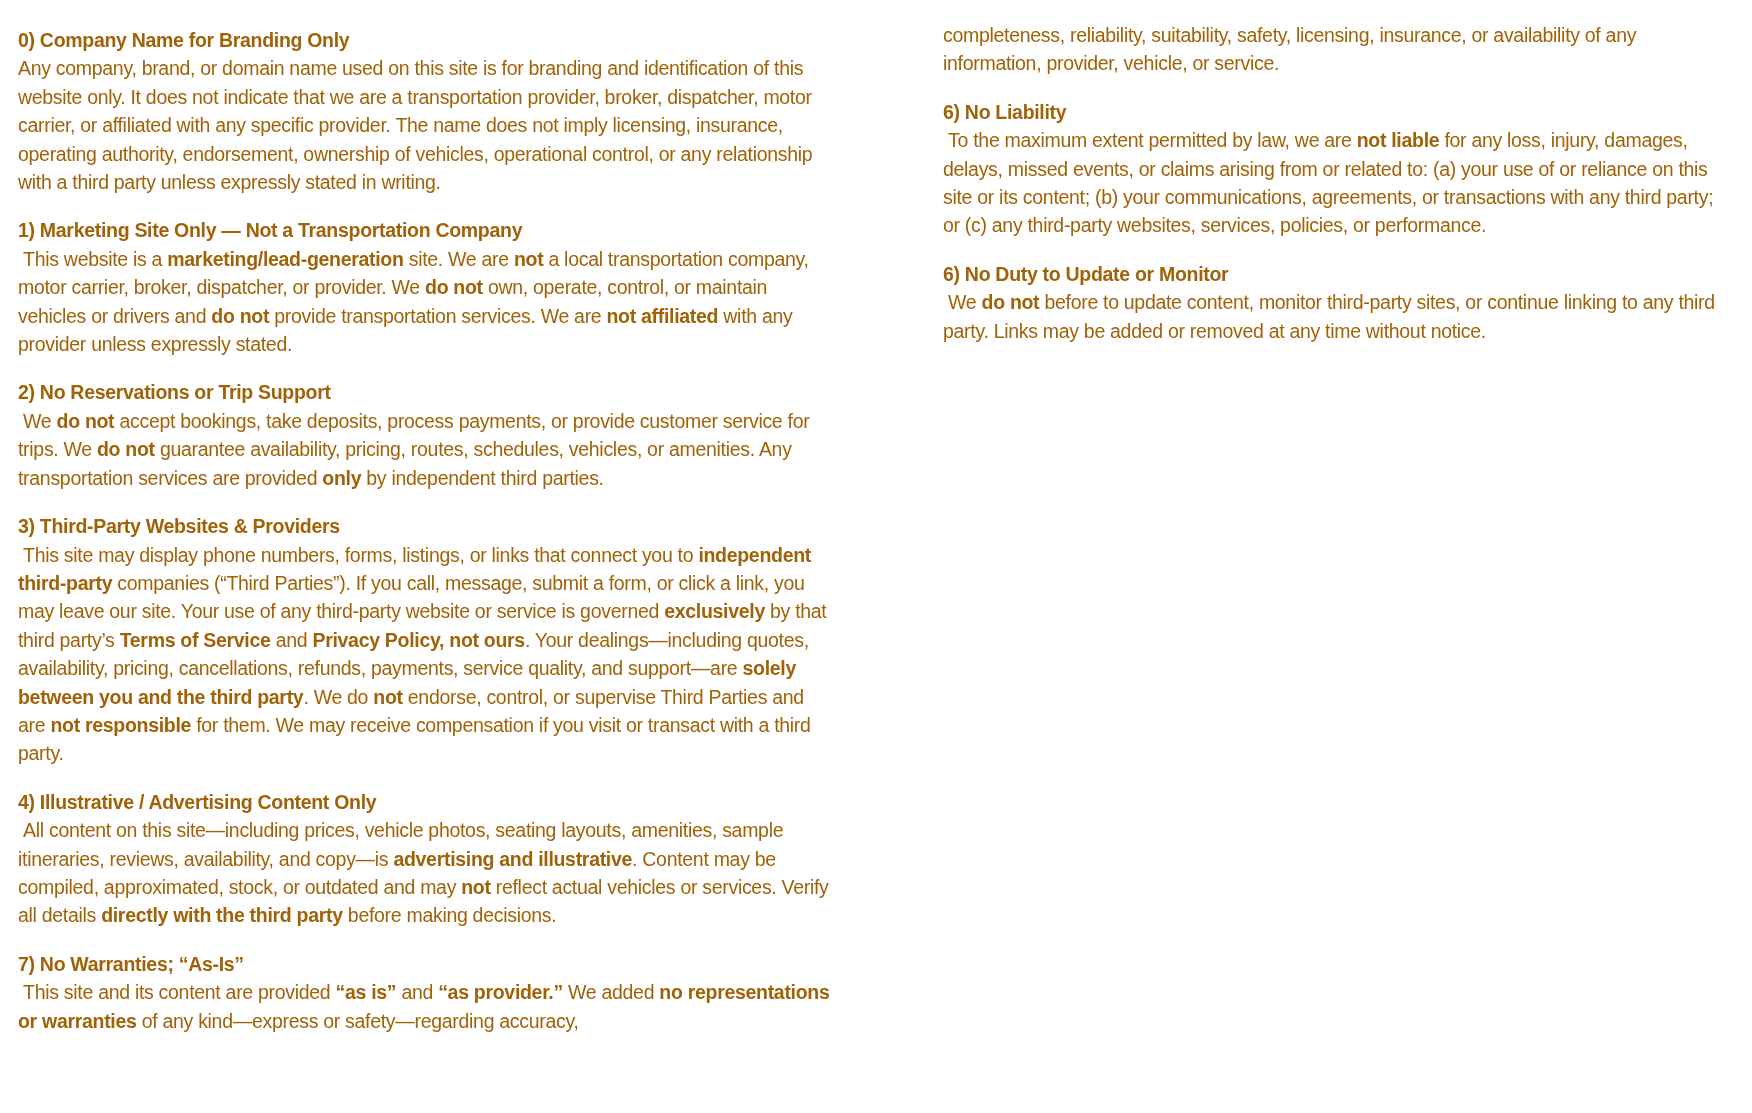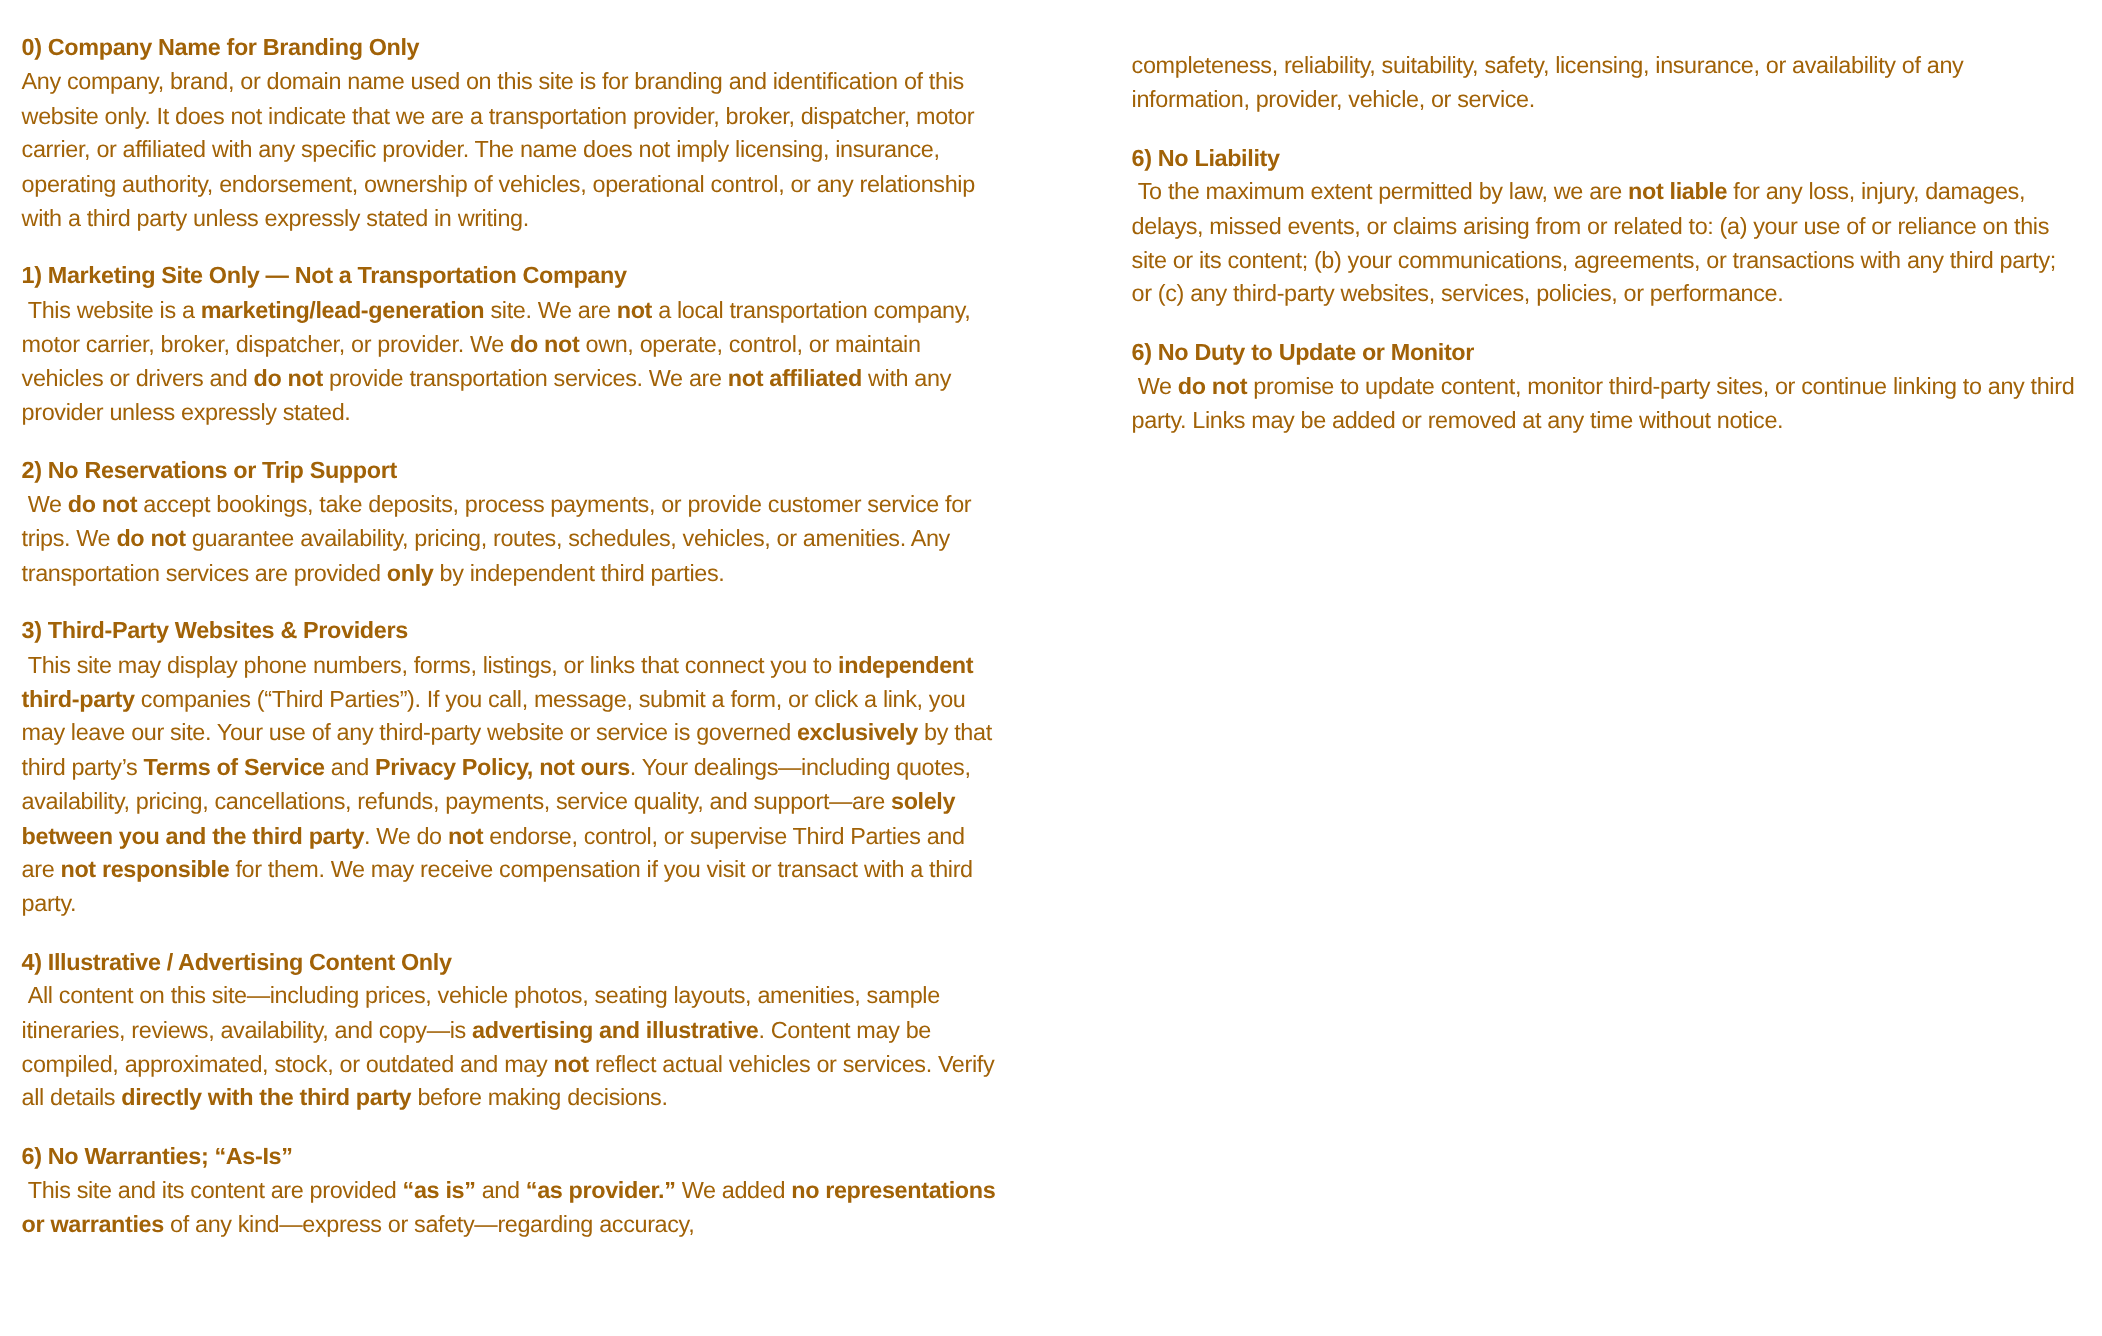--- a/index.html
+++ b/index.html
@@ -29,7 +29,6 @@
     left: 943px;
     width: 790px;
     padding-top: 21px;
-    margin-top: 20px;
   }
   p.section {
     margin: 0 0 20px 0;

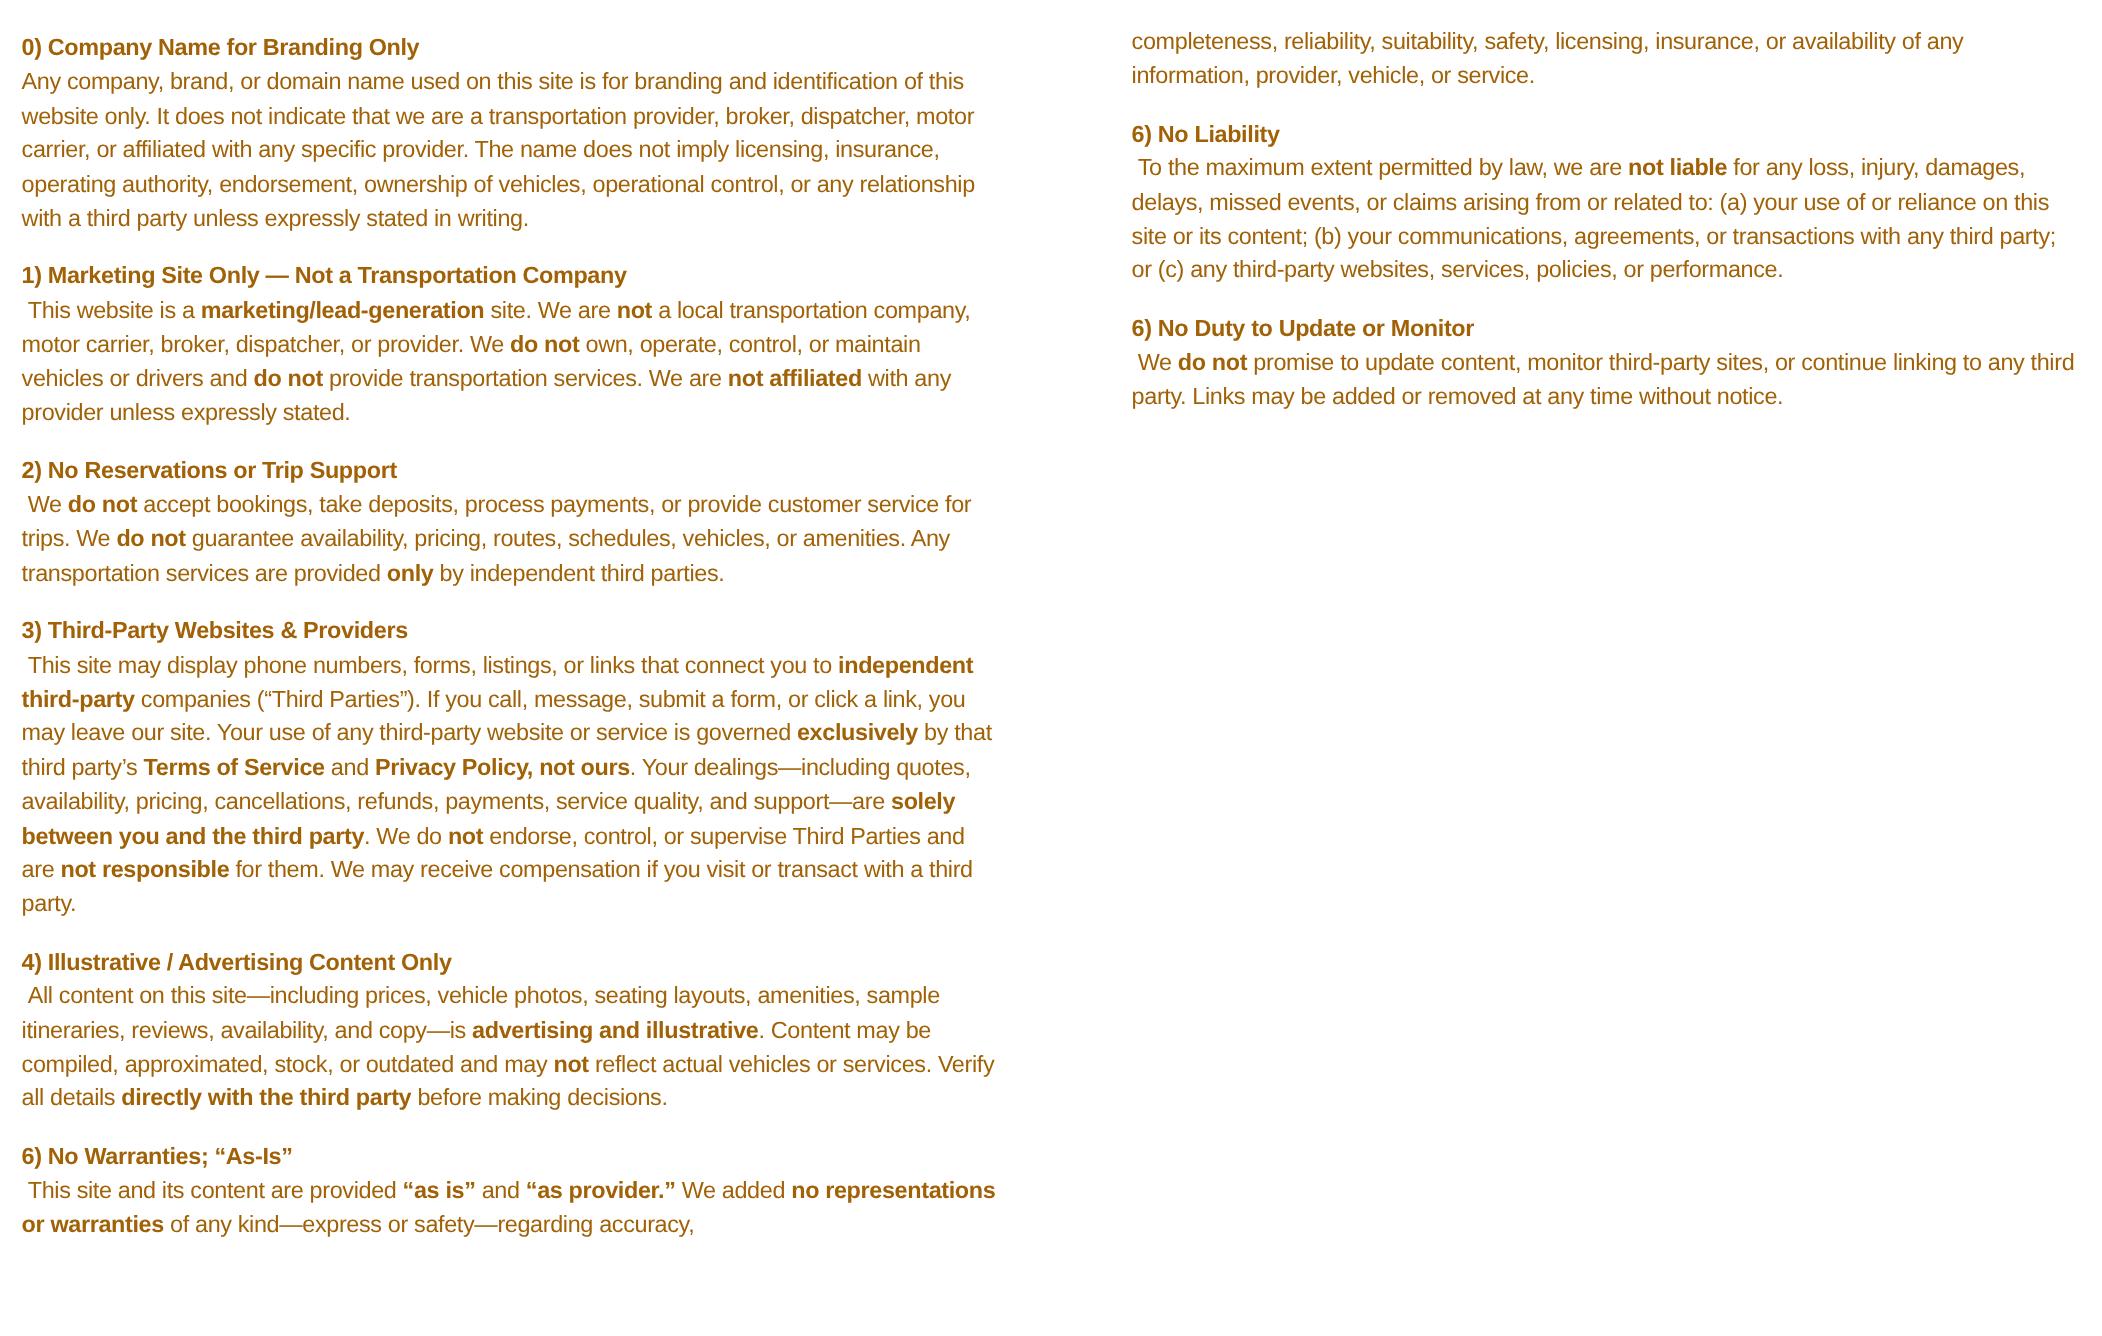--- a/index.html
+++ b/index.html
@@ -58,7 +58,7 @@
   <section class="col col-right">
       <p class="section"><span>completeness, reliability, suitability, safety, licensing, insurance, or availability of any information, provider, vehicle, or service.</span></p>
       <p class="section"><strong>6) No Liability</strong><br><span>&nbsp;To the maximum extent permitted by law, we are </span><b>not liable</b><span> for any loss, injury, damages, delays, missed events, or claims arising from or related to: (a) your use of or reliance on this site or its content; (b) your communications, agreements, or transactions with any third party; or (c) any third-party websites, services, policies, or performance.</span></p>
-      <p class="section"><strong>6) No Duty to Update or Monitor</strong><br><span>&nbsp;We </span><b>do not</b><span> promise to update content, monitor third-party sites, or continue linking to any third party. Links may be added or removed at any time without notice.</span></p>
+      <p class="section"><strong>6) No Duty to Update or Monitor</strong><br><span>&nbsp;We </span><b>do not</b><span> before to update content, monitor third-party sites, or continue linking to any third party. Links may be added or removed at any time without notice.</span></p>
     </section>
 </main>
 

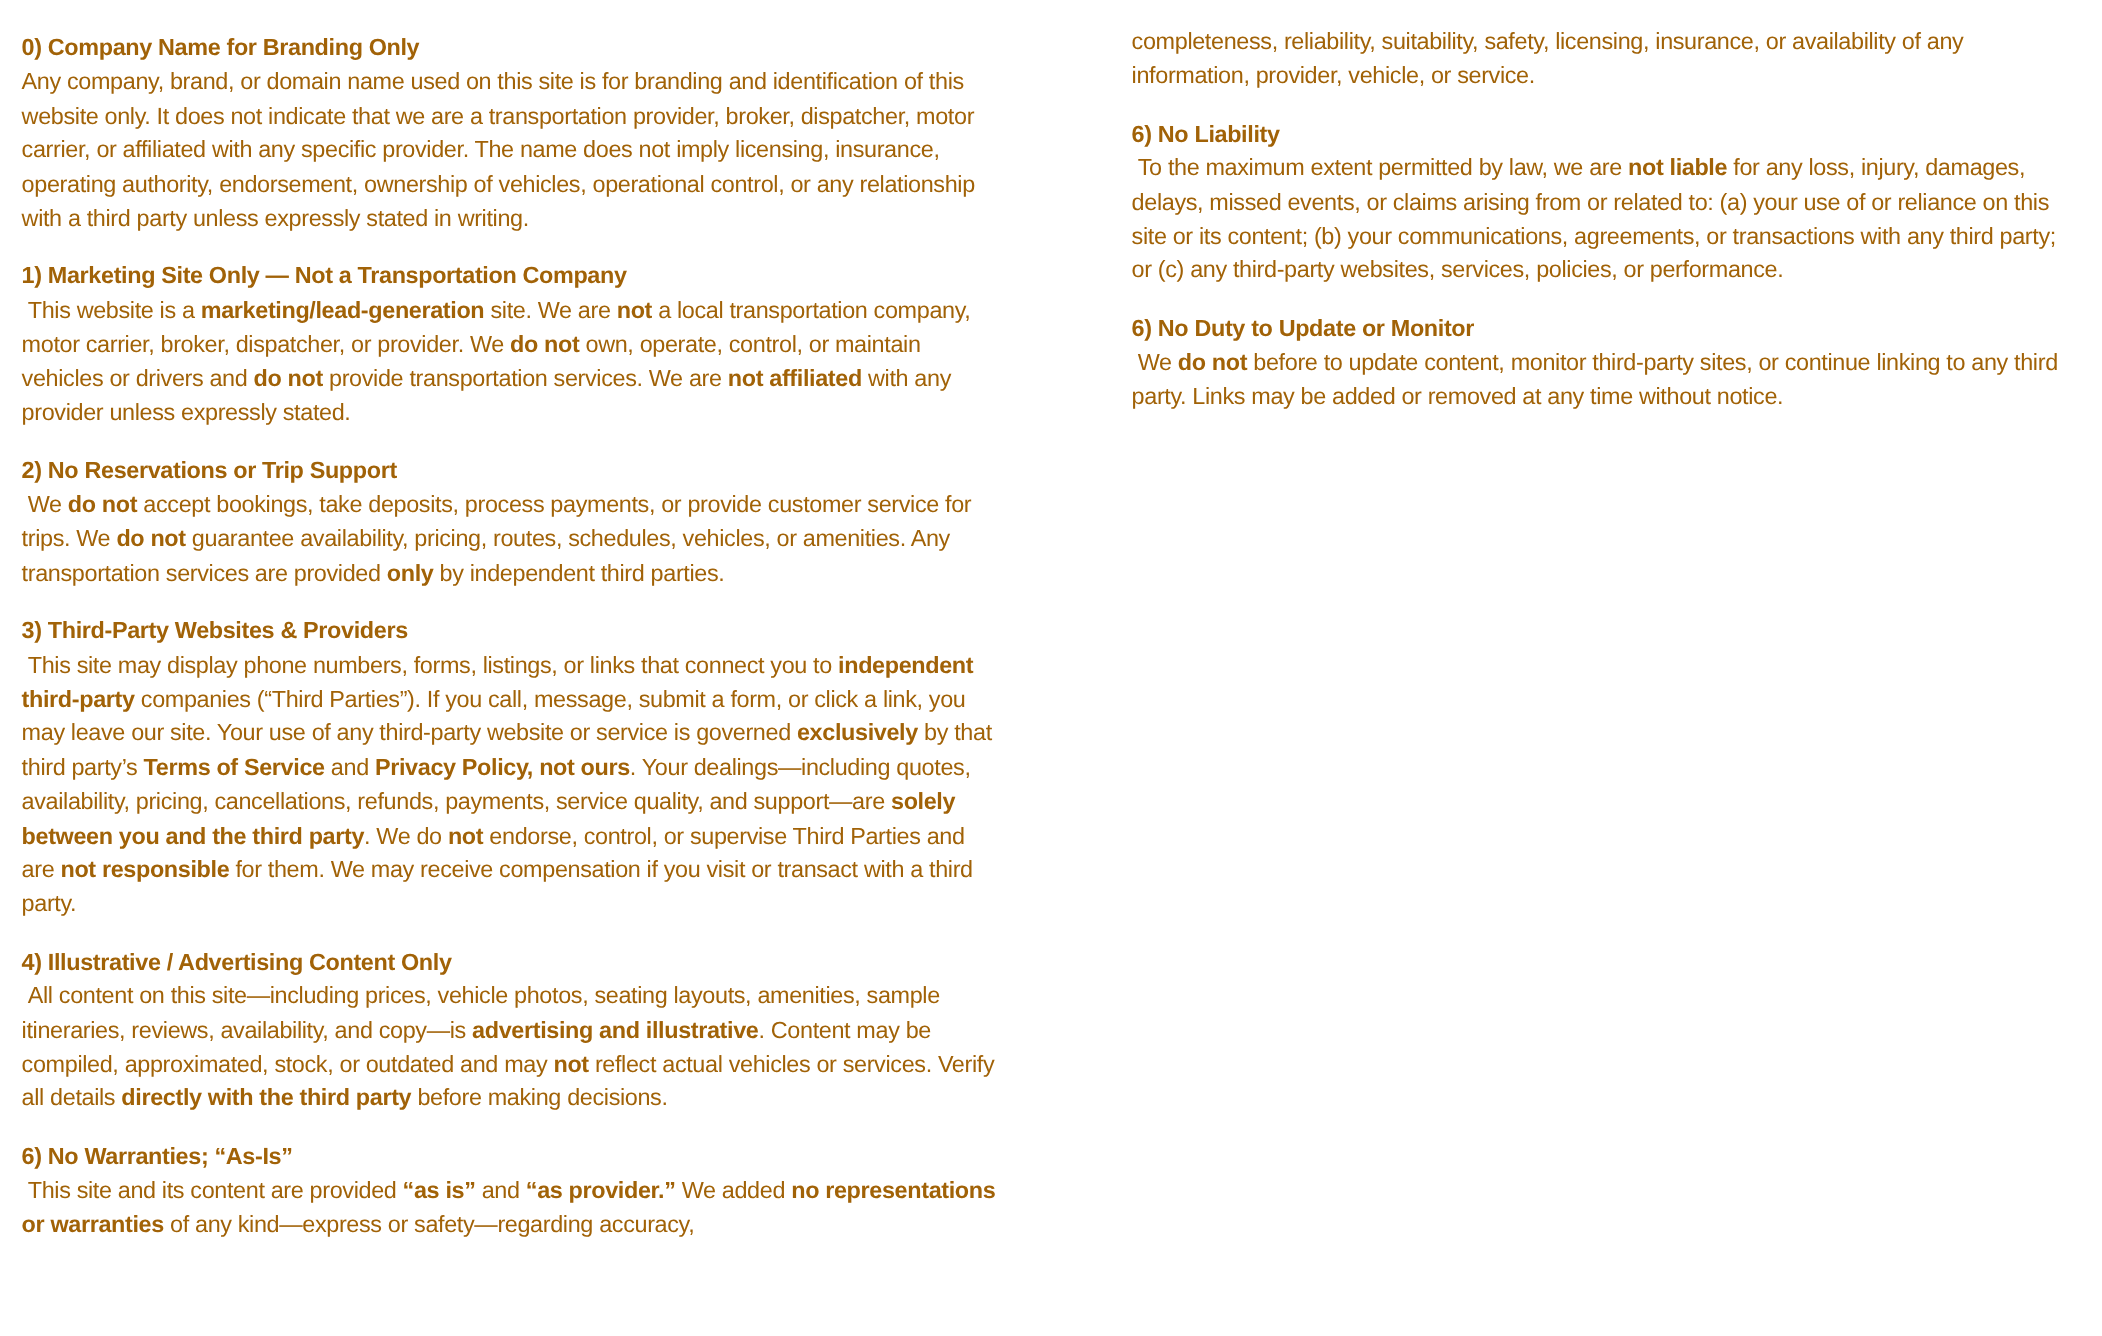--- a/index.html
+++ b/index.html
@@ -53,7 +53,7 @@
       <p class="section"><strong>2) No Reservations or Trip Support</strong><br><span>&nbsp;We </span><b>do not</b><span> accept bookings, take deposits, process payments, or provide customer service for trips. We </span><b>do not</b><span> guarantee availability, pricing, routes, schedules, vehicles, or amenities. Any transportation services are provided </span><b>only</b><span> by independent third parties.</span></p>
       <p class="section"><strong>3) Third-Party Websites &amp; Providers</strong><br><span>&nbsp;This site may display phone numbers, forms, listings, or links that connect you to </span><b>independent third-party</b><span> companies (“Third Parties”). If you call, message, submit a form, or click a link, you may leave our site. Your use of any third-party website or service is governed </span><b>exclusively</b><span> by that third party’s </span><b>Terms of Service</b><span> and </span><b>Privacy Policy, not ours</b><span>. Your dealings—including quotes, availability, pricing, cancellations, refunds, payments, service quality, and support—are </span><b>solely between you and the third party</b><span>. We do </span><b>not</b><span> endorse, control, or supervise Third Parties and are </span><b>not responsible</b><span> for them. We may receive compensation if you visit or transact with a third party.</span></p>
       <p class="section"><strong>4) Illustrative / Advertising Content Only</strong><br><span>&nbsp;All content on this site—including prices, vehicle photos, seating layouts, amenities, sample itineraries, reviews, availability, and copy—is </span><b>advertising and illustrative</b><span>. Content may be compiled, approximated, stock, or outdated and may </span><b>not</b><span> reflect actual vehicles or services. Verify all details </span><b>directly with the third party</b><span> before making decisions.</span></p>
-      <p class="section"><strong>6) No Warranties; “As-Is”</strong><br><span>&nbsp;This site and its content are provided </span><b>“as is”</b><span> and </span><b>“as provider.”</b><span> We added </span><b>no representations or warranties</b><span> of any kind—express or safety—regarding accuracy,</span></p>
+      <p class="section"><strong>7) No Warranties; “As-Is”</strong><br><span>&nbsp;This site and its content are provided </span><b>“as is”</b><span> and </span><b>“as provider.”</b><span> We added </span><b>no representations or warranties</b><span> of any kind—express or safety—regarding accuracy,</span></p>
     </section>
   <section class="col col-right">
       <p class="section"><span>completeness, reliability, suitability, safety, licensing, insurance, or availability of any information, provider, vehicle, or service.</span></p>

